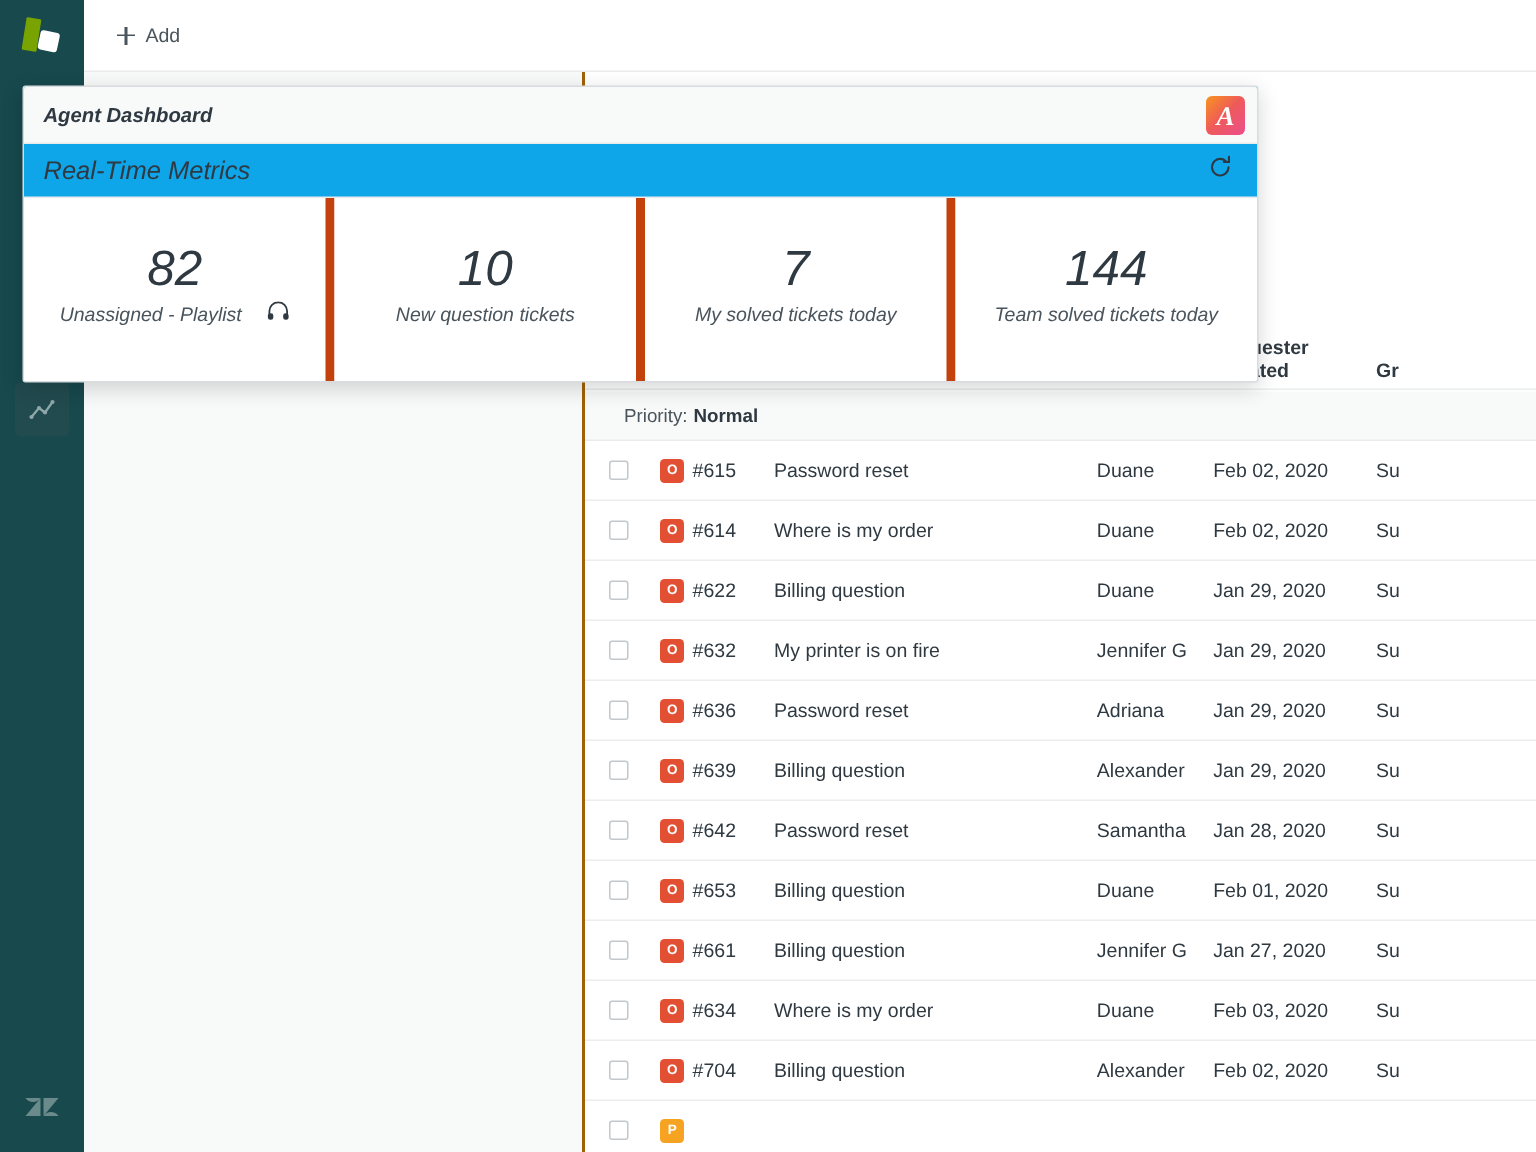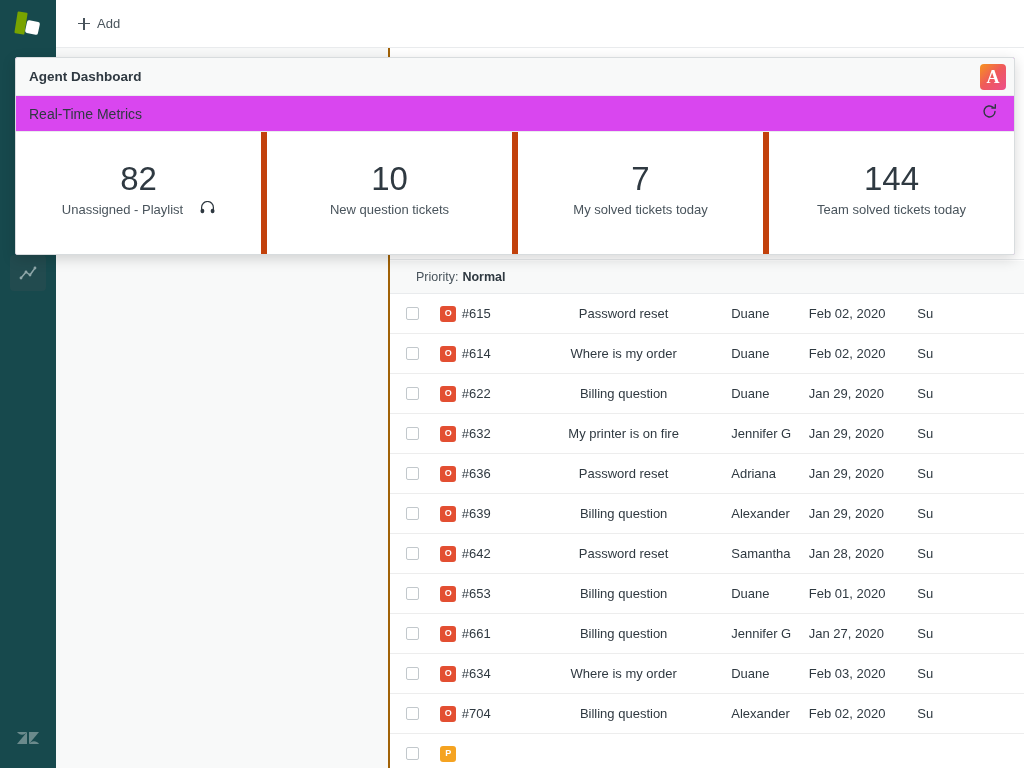--- a/index.html
+++ b/index.html
@@ -149,10 +149,10 @@
 
   
   .overlay {
-    position: absolute; left: 15px; top: 57px; width: 1000px; height: 198px;
-    background: #d946ef; border: 1px solid #d8dcde; border-radius: 2px;
+    position: absolute; left: 15px; top: 57px; width: 824px; height: 198px;
+    background: #0ea5e9; border: 1px solid #d8dcde; border-radius: 2px;
     box-shadow: 0 4px 14px rgba(0,0,0,.16);
-    z-index: 10; overflow: hidden;
+    z-index: 10; overflow: hidden; font-style: italic;
   }
   .ov-header {
     height: 38px; background: #f8f9f9; border-bottom: 1px solid #e9ebed;

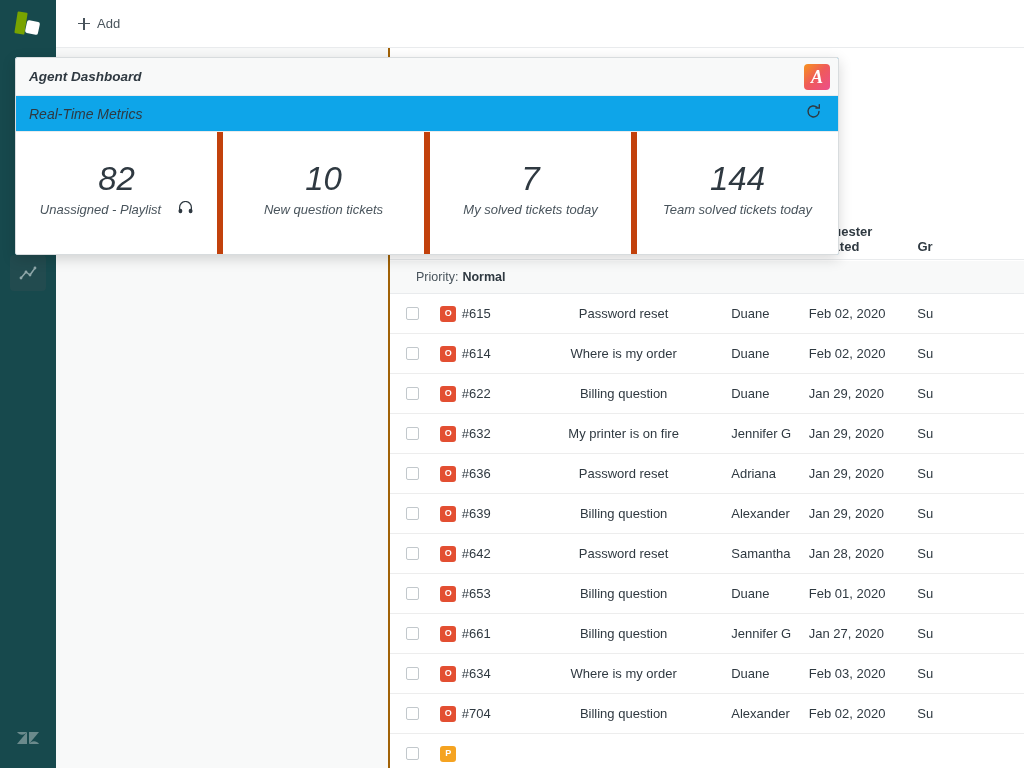--- a/index.html
+++ b/index.html
@@ -170,7 +170,7 @@
     height: 36px; display: flex; align-items: center;
     padding: 0 13px; border-bottom: 1px solid #e9ebed;
   }
-  .ov-sub-title { font-size: 14px; color: #2f3941; }
+  .ov-sub-title { font-size: 17px; color: #2f3941; }
   .refresh-btn { margin-left: auto; width: 24px; height: 24px;
     display: flex; align-items: center; justify-content: center; }
 

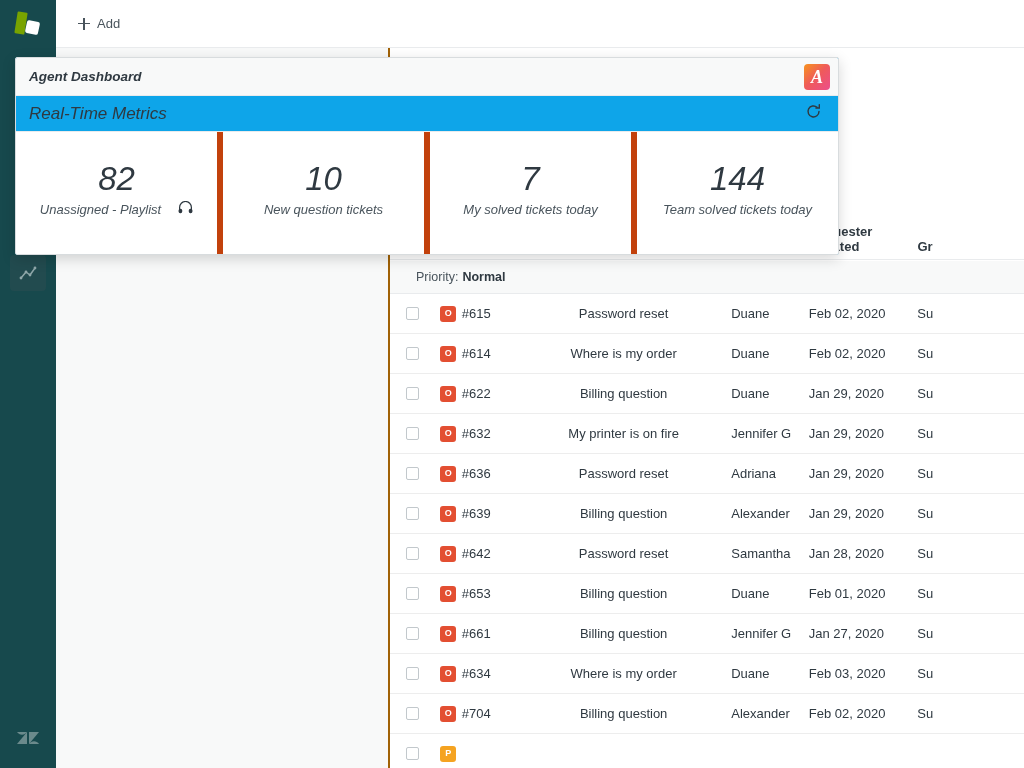--- a/index.html
+++ b/index.html
@@ -132,7 +132,7 @@
   .sbadge.open { background: #e34f32; }
   .sbadge.pending { background: #f5a321; }
   .c-id { width: 56px; }
-  .c-subject { width: 222px; text-align: center; }
+  .c-subject { width: 222px; }
   .c-requester { width: 80px; }
   .c-updated { width: 112px; }
   .c-group { width: 110px; }

